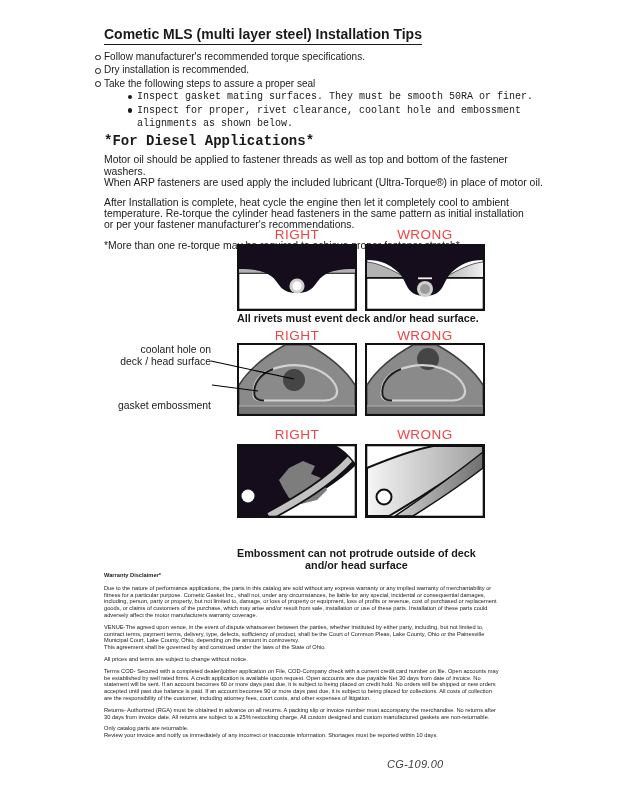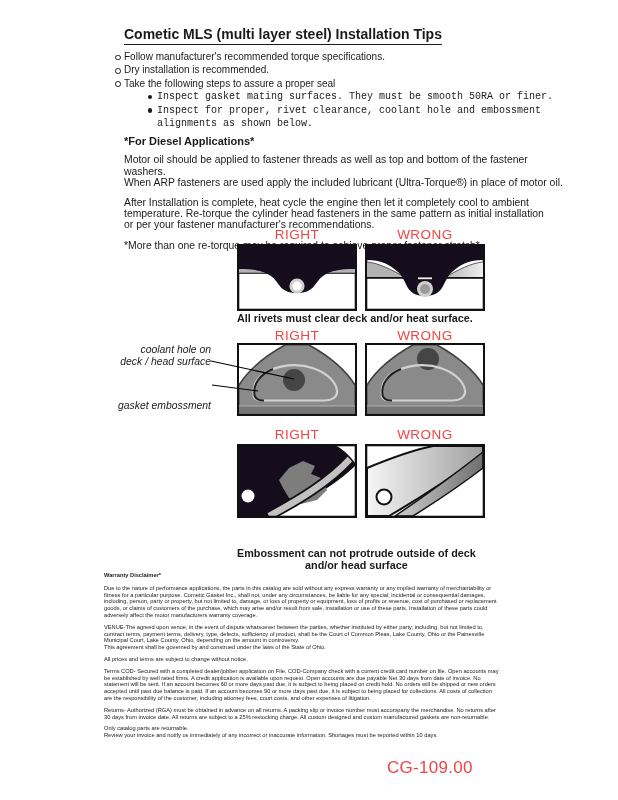--- a/index.html
+++ b/index.html
@@ -7,7 +7,7 @@
         font-family:"Liberation Sans", sans-serif;color:var(--ink,#1a1a1a);}
 
   
-  .text-top{position:absolute;top:0;left:104px;width:444px;margin-left:20px;}
+  .text-top{position:absolute;top:0;left:104px;width:444px;}
   .doc-title{display:inline-block;margin:26px 0 0 0;font-size:14px;line-height:17px;
              font-weight:bold;border-bottom:1.6px solid var(--ink,#1a1a1a);padding-bottom:1px;}
   ul.tips{list-style:none;margin:5px 0 0 -9px;padding:0;font-size:10px;}

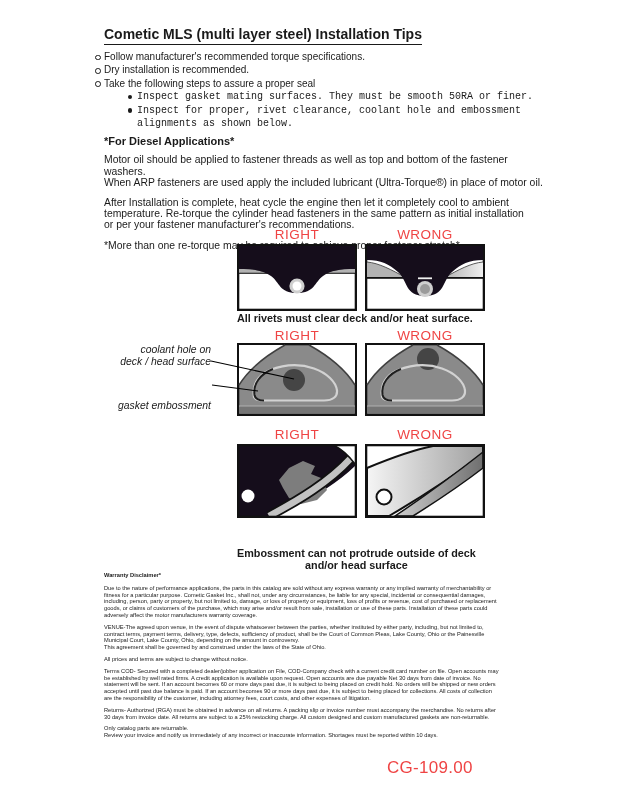--- a/index.html
+++ b/index.html
@@ -18,7 +18,7 @@
   ul.subtips>li{position:relative;padding-left:9px;line-height:13.4px;font-family:Liberation Mono, monospace;}
   ul.subtips>li::before{content:"";position:absolute;left:0;top:4.8px;width:4.4px;height:4.4px;
              background:var(--ink,#1a1a1a);border-radius:50%;}
-  .diesel-heading{margin:4px 0 0 0;font-size:11px;line-height:15px;font-weight:bold;}
+  .diesel-heading{margin:4px 0 0 0;font-size:14px;line-height:15px;font-weight:bold;font-family:Liberation Mono, monospace;}
   .body-par{margin:5px 0 0 0;font-size:10.4px;line-height:11.2px;white-space:pre-line;}
   .body-par.gap{margin-top:9px;}
 

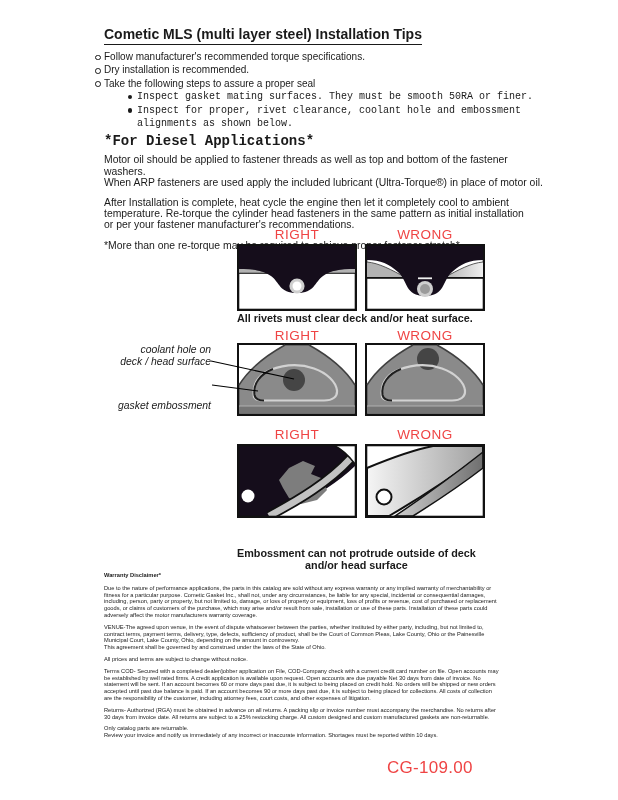--- a/index.html
+++ b/index.html
@@ -98,7 +98,7 @@
     <rect x="53" y="33.4" width="14" height="1.8" fill="#f0f0f0"></rect>
   </svg>
 
-  <div class="caption" style="top:312px;">All rivets must clear deck and/or heat surface.</div>
+  <div class="caption" style="top:312px;">All rivets must event deck and/or head surface.</div>
 
   <div class="diagram-label" style="left:237px;top:329px;">RIGHT</div>
   <div class="diagram-label" style="left:365px;top:329px;">WRONG</div>

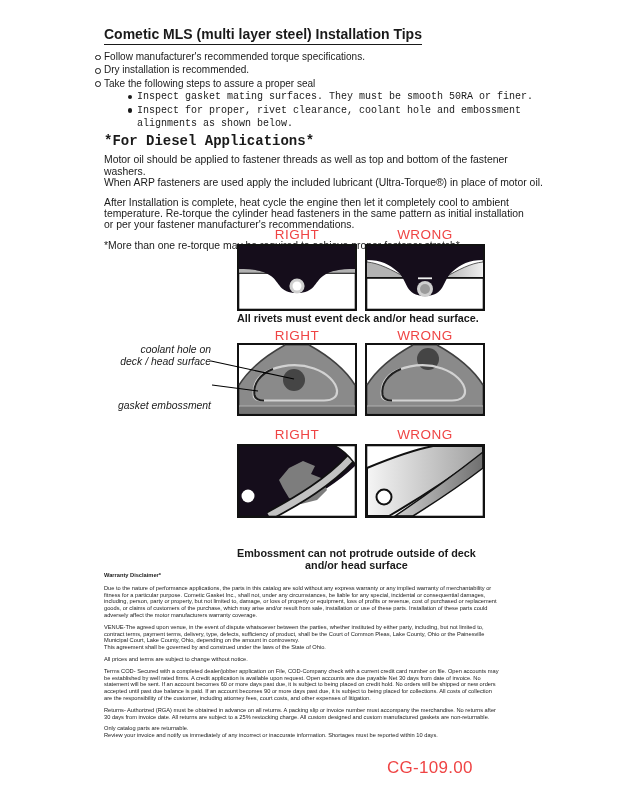--- a/index.html
+++ b/index.html
@@ -28,7 +28,7 @@
   .panel{position:absolute;width:120px;}
   .caption{position:absolute;left:237px;font-size:10.8px;line-height:12px;font-weight:bold;white-space:pre-line;}
   .annotation{position:absolute;left:104px;width:107px;text-align:right;font-size:10.4px;
-              line-height:11.6px;white-space:pre-line;font-style:italic;}
+              line-height:11.6px;white-space:pre-line;}
   .pointer-svg{position:absolute;left:104px;top:340px;z-index:5;}
 
   

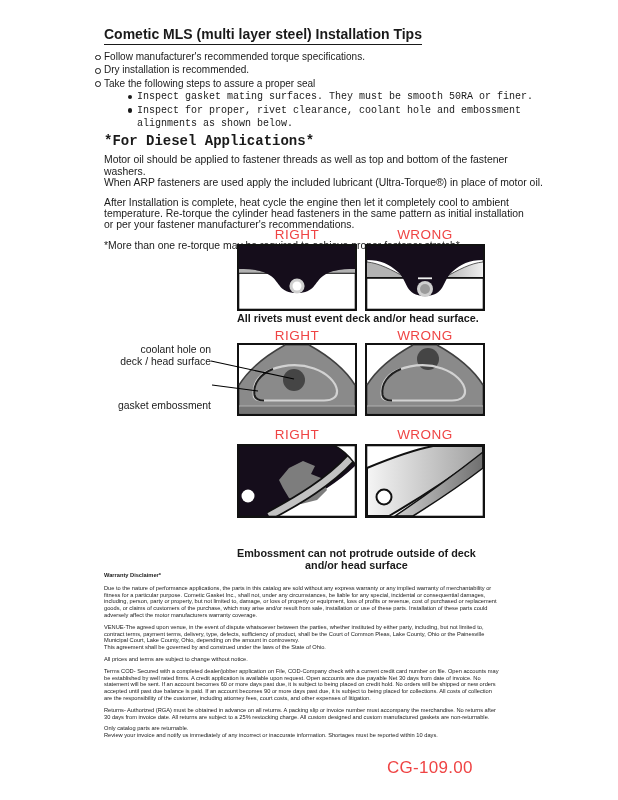--- a/index.html
+++ b/index.html
@@ -36,7 +36,7 @@
   .warranty .w-head{font-weight:bold;margin:0 0 6px 0;}
   .warranty .wpar{margin:0 0 5px 0;white-space:pre-line;}
 
-  .page-number{position:absolute;left:387px;top:758px;font-size:17px;letter-spacing:0.3px;color:#ef4444;}
+  .page-number{position:absolute;left:387px;top:758px;font-size:11px;letter-spacing:0.3px;color:#404040;font-style:italic;}
 </style>
 </head>
 <body>

